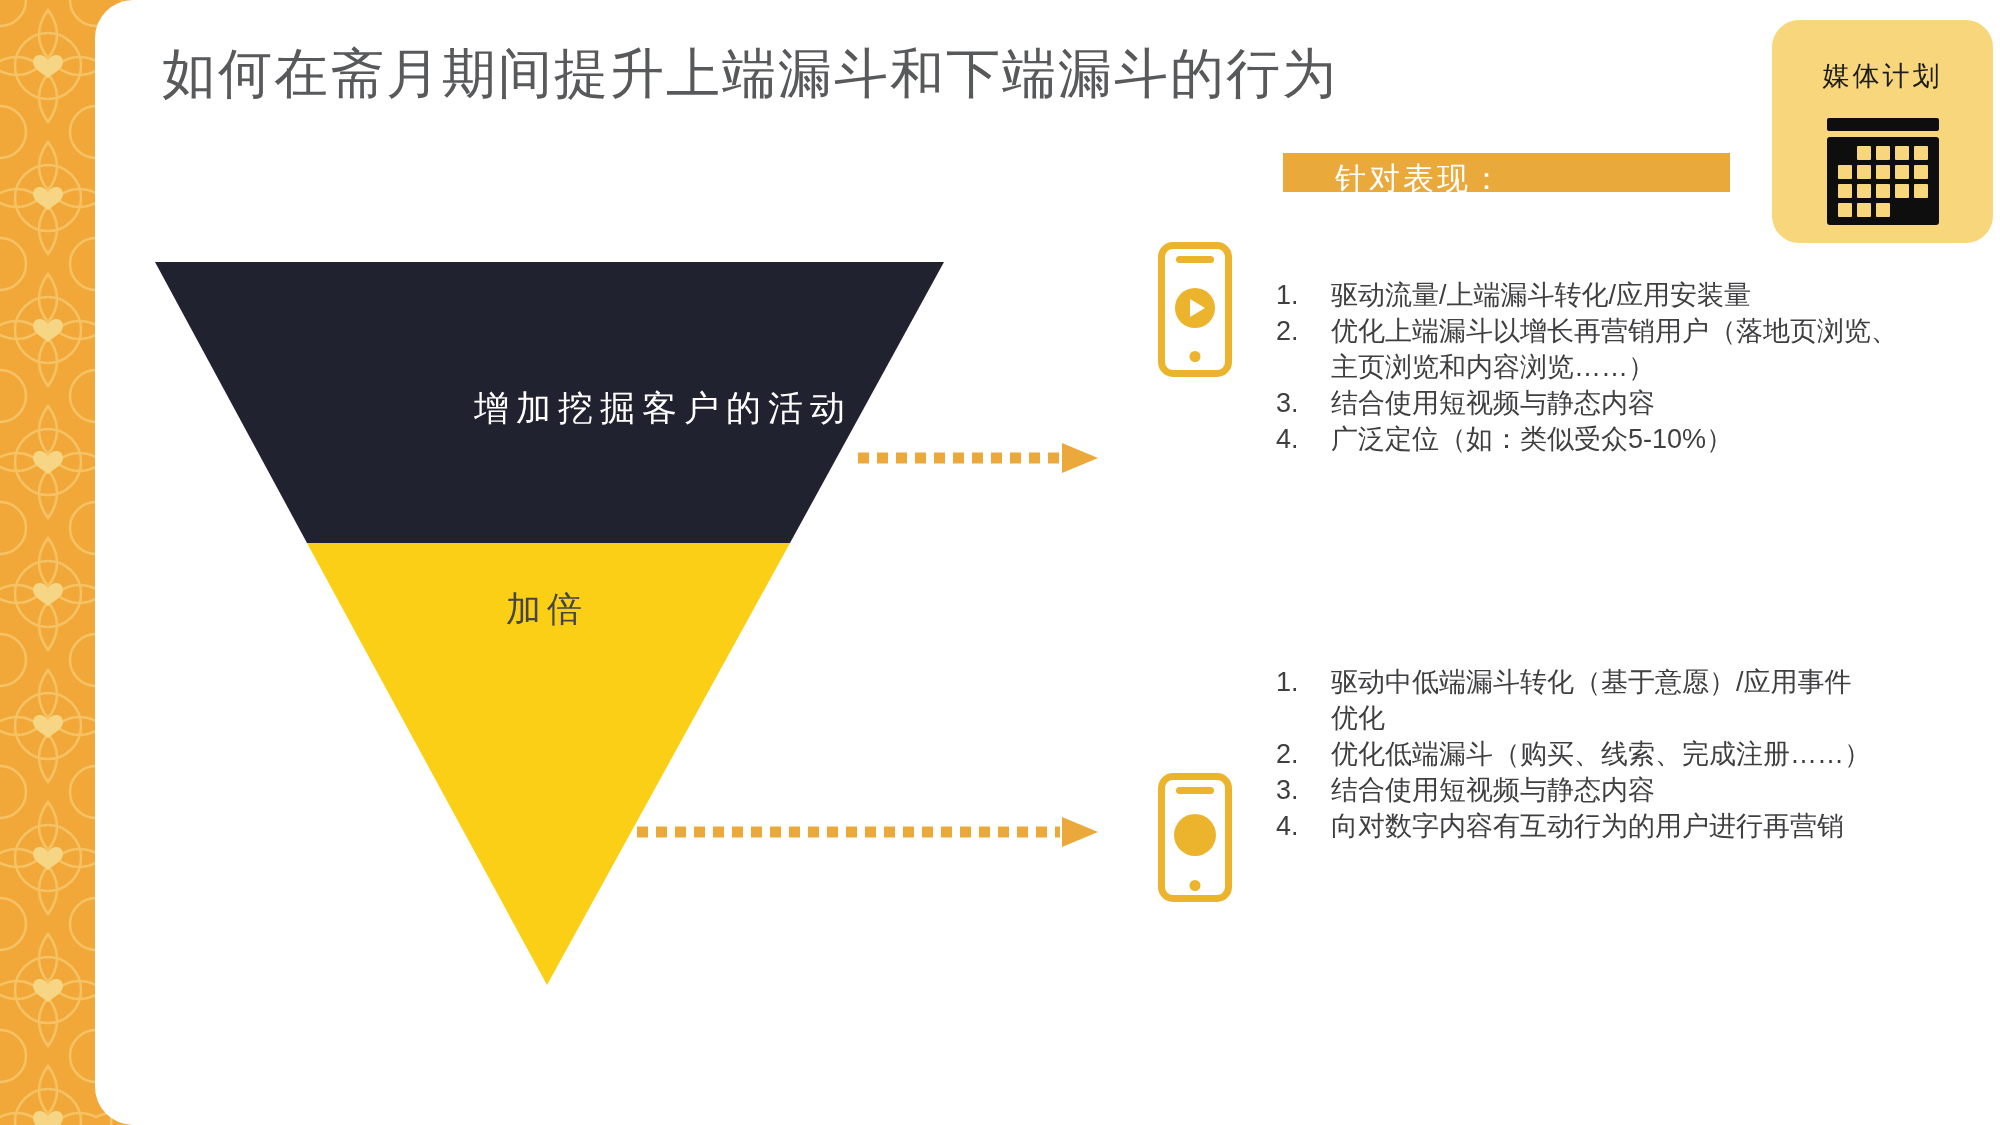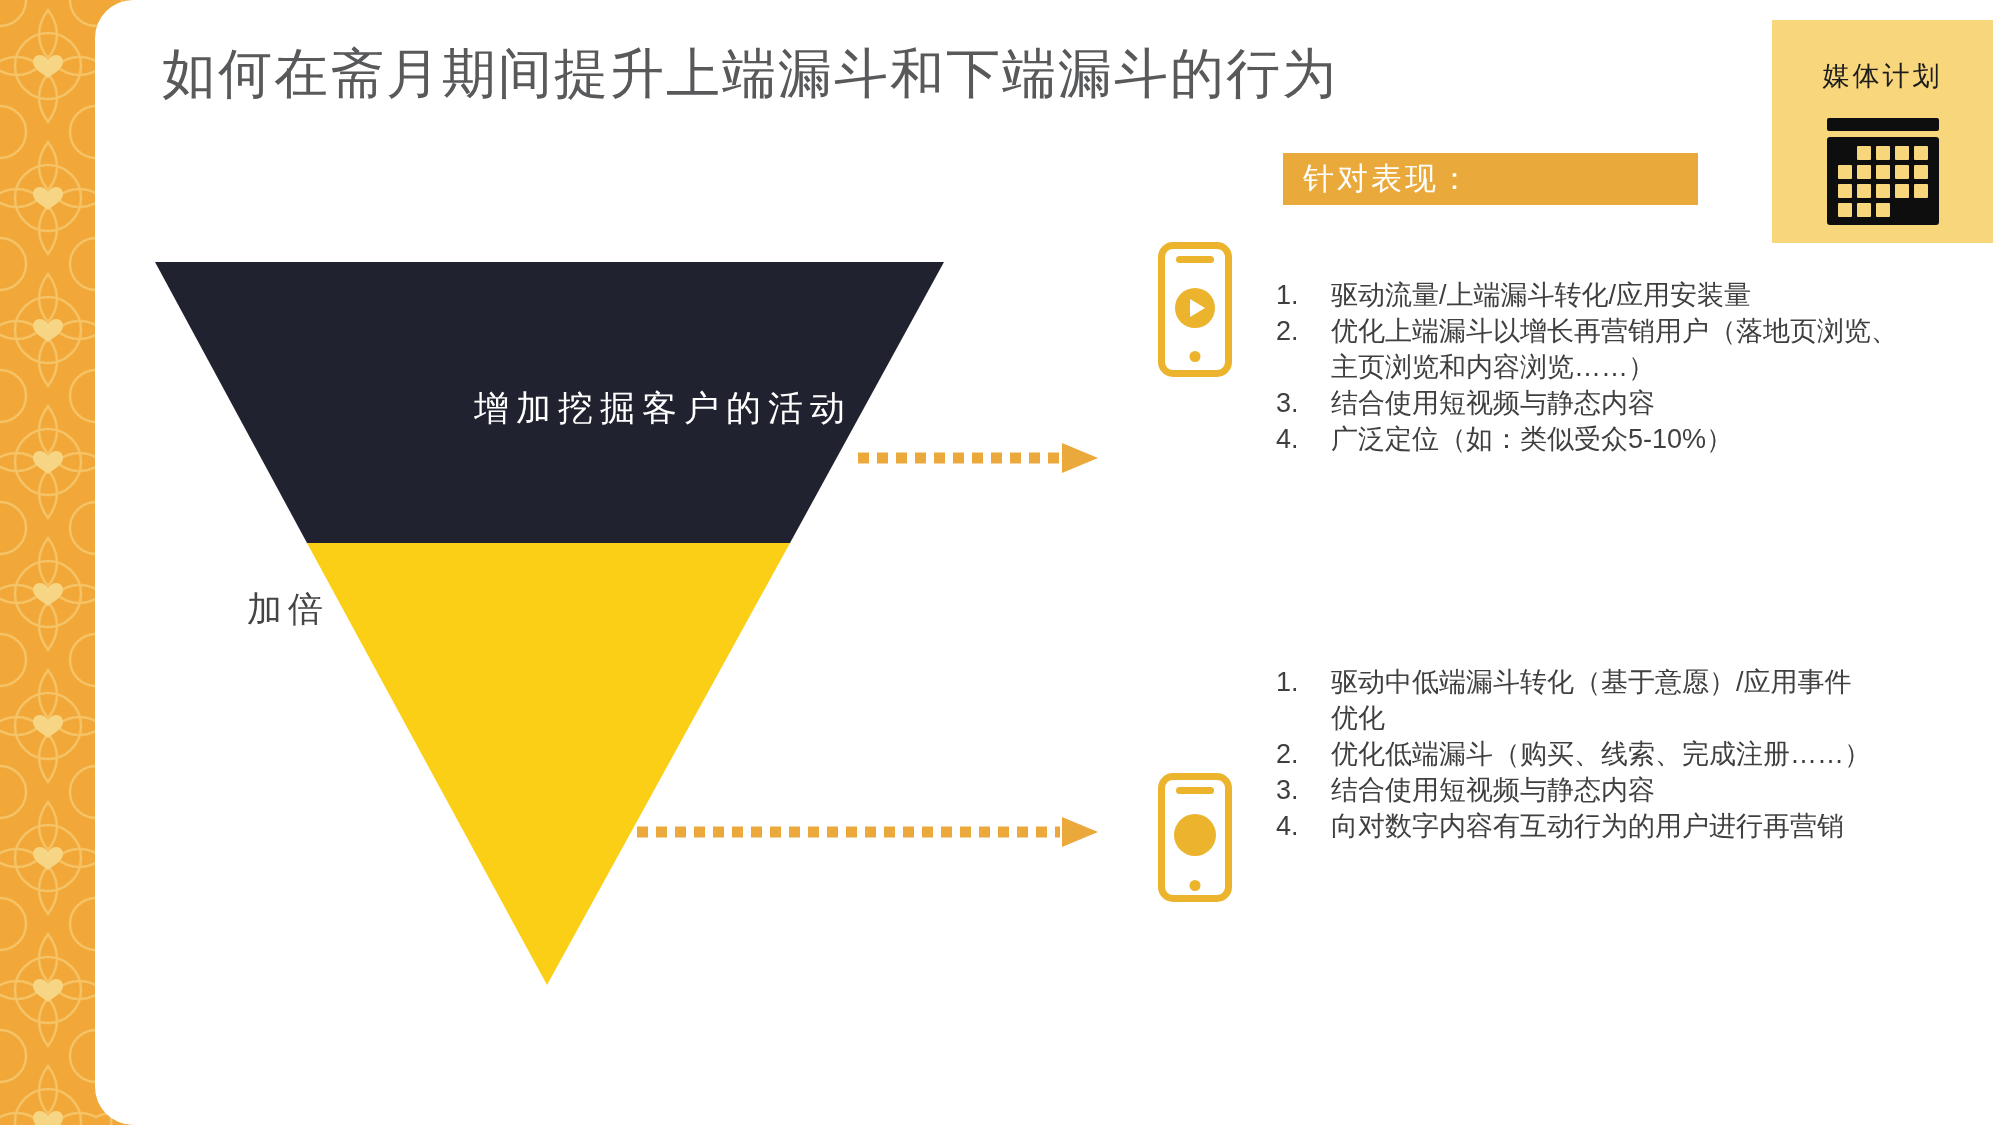--- a/index.html
+++ b/index.html
@@ -19,7 +19,7 @@
                 color:#58595B; letter-spacing:2px; white-space:nowrap; }
 
   
-  .badge { position:absolute; left:1772px; top:20px; width:221px; height:223px; background:#F8D77C; }
+  .badge { position:absolute; left:1772px; top:20px; width:221px; height:223px; background:#F8D77C;border-radius:27px; }
   .badge-label { display:block; text-align:center; margin-top:38px; font-size:27px; letter-spacing:3px;
                  color:#1C1C1C; }
   .cal { width:112px; margin:24px auto 0; }

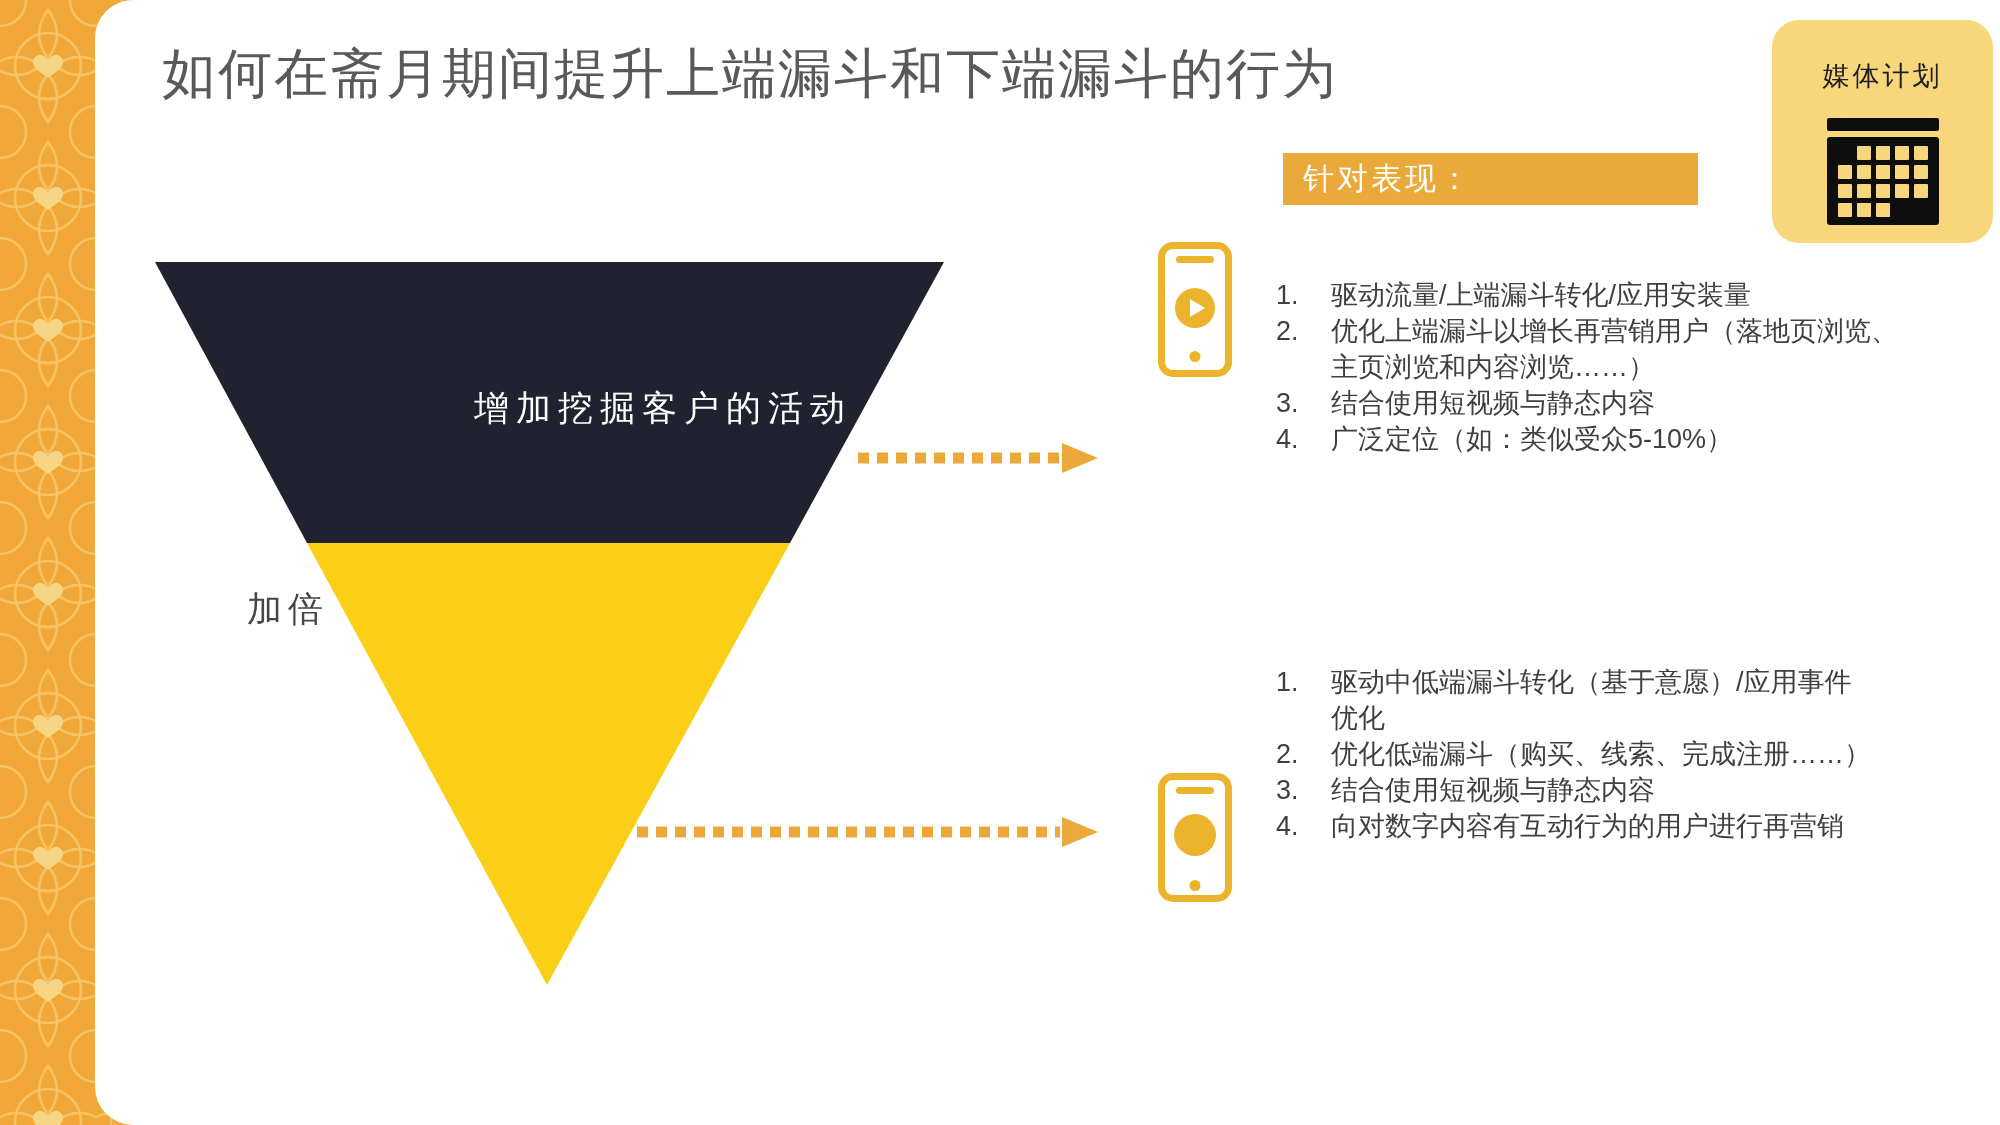--- a/index.html
+++ b/index.html
@@ -31,7 +31,7 @@
   .cal-cell.empty { background:transparent; }
 
   
-  .perf-bar { position:absolute; left:1283px; top:153px; width:415px; height:52px; background:#E9A93B; }
+  .perf-bar { position:absolute; left:1283px; top:153px; width:415px; height:39px; background:#E9A93B;padding-left:32px; }
   .perf-bar span { display:block; line-height:52px; padding-left:20px; color:#ffffff; font-size:31px;
                    letter-spacing:3px; }
 

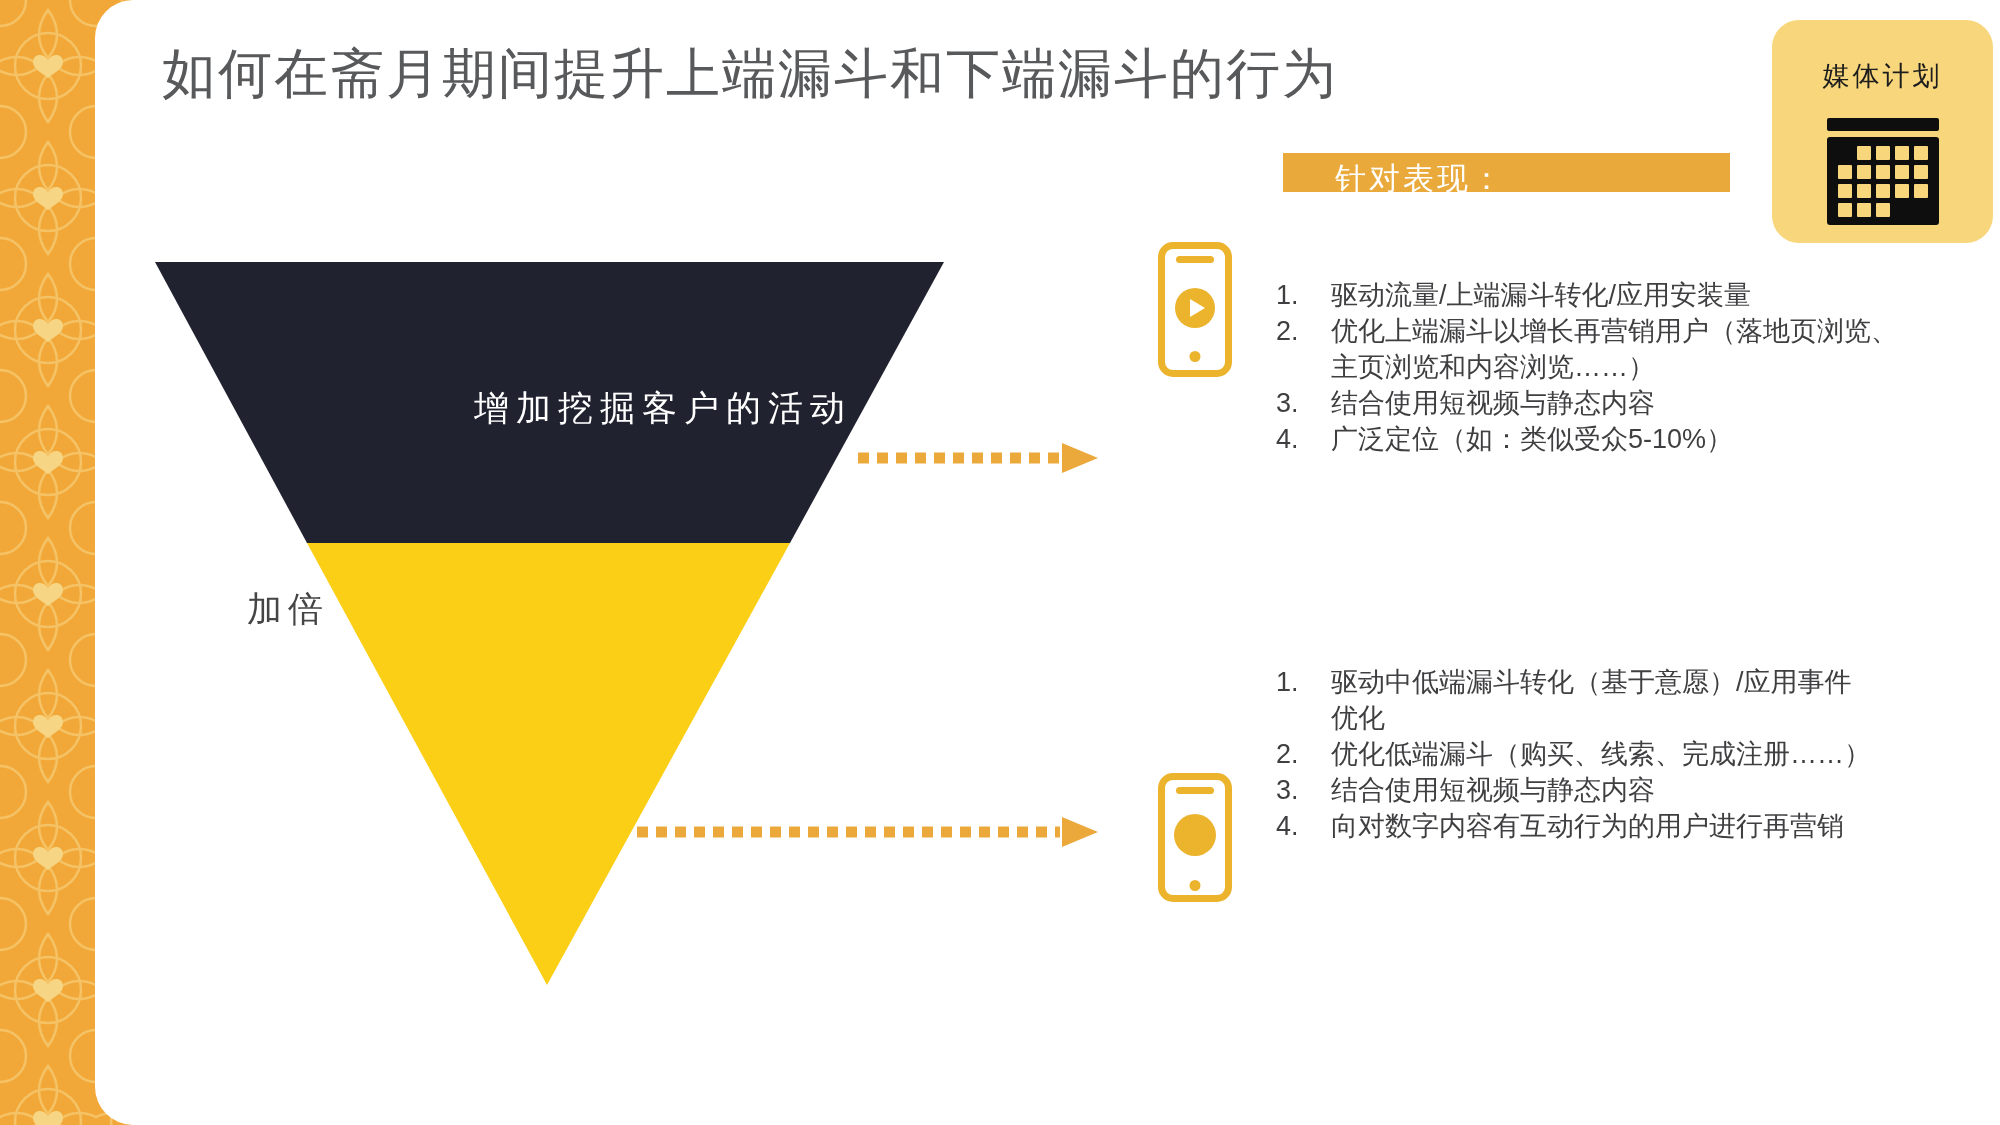--- a/index.html
+++ b/index.html
@@ -40,7 +40,7 @@
 
   .funnel-label-top { position:absolute; left:252px; top:386px; width:600px; text-align:right;
                       color:#ffffff; font-size:35px; letter-spacing:7px; line-height:44px; }
-  .funnel-label-bottom { position:absolute; left:247px; top:586px; width:600px; 
+  .funnel-label-bottom { position:absolute; left:247px; top:586px; width:600px; text-align:center;
                          color:#454545; font-size:35px; letter-spacing:6px; line-height:46px; }
 
   

